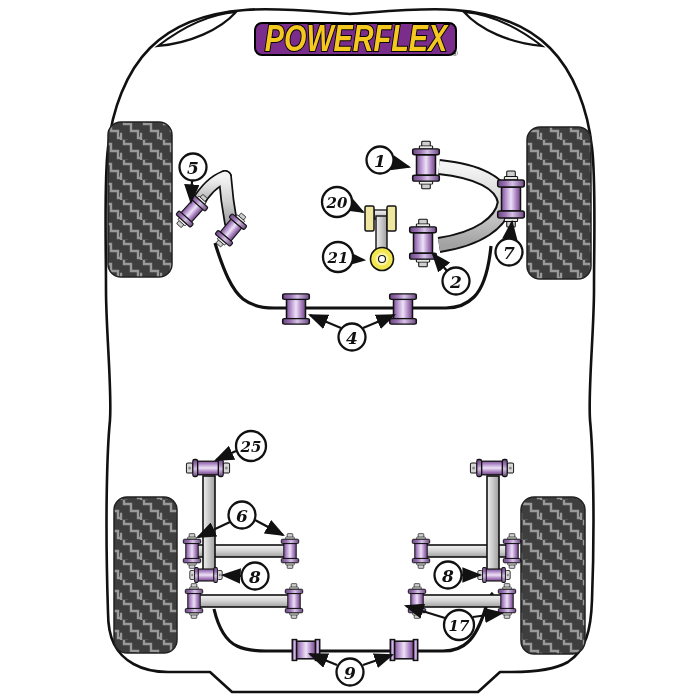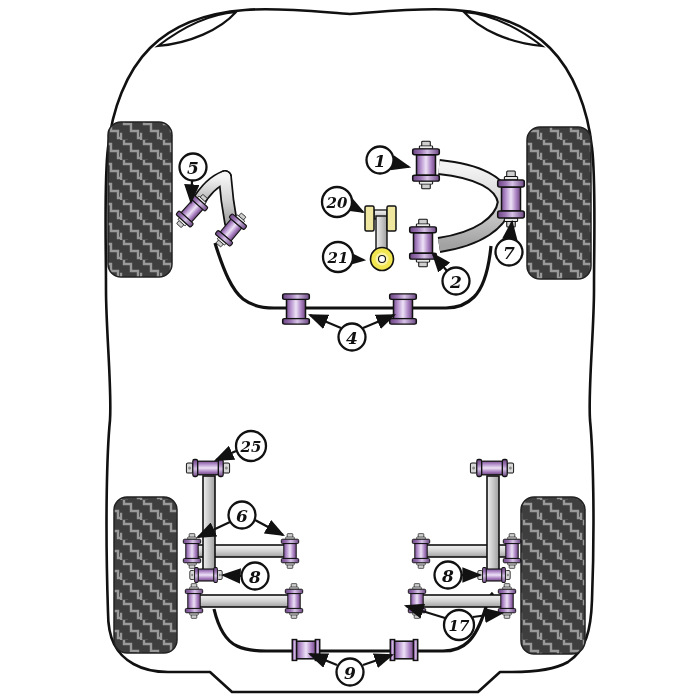--- a/index.html
+++ b/index.html
@@ -293,8 +293,12 @@
       </g>
 </svg>
 
-
-
+<div class="logo">
+  <span class="logo-text">POWERFLEX</span>
+  <span class="logo-reg">®</span>
 </div>
 
+
+</div>
+
 </body></html>

